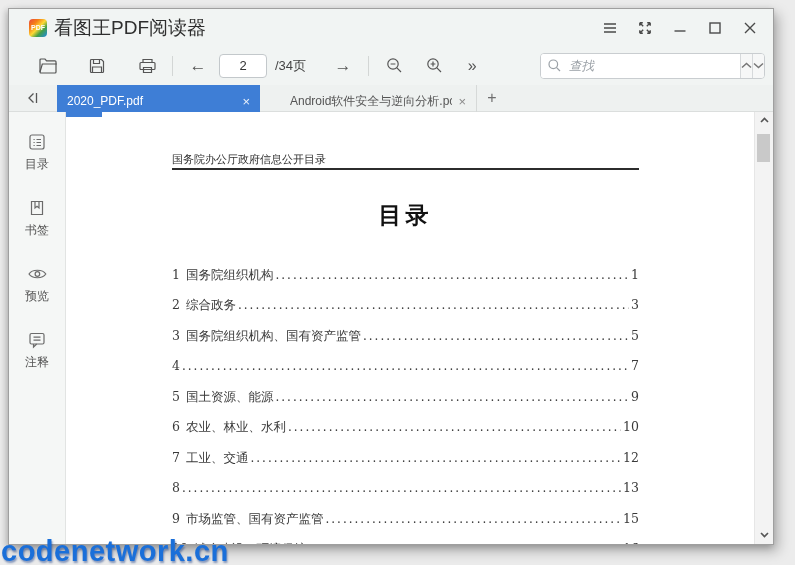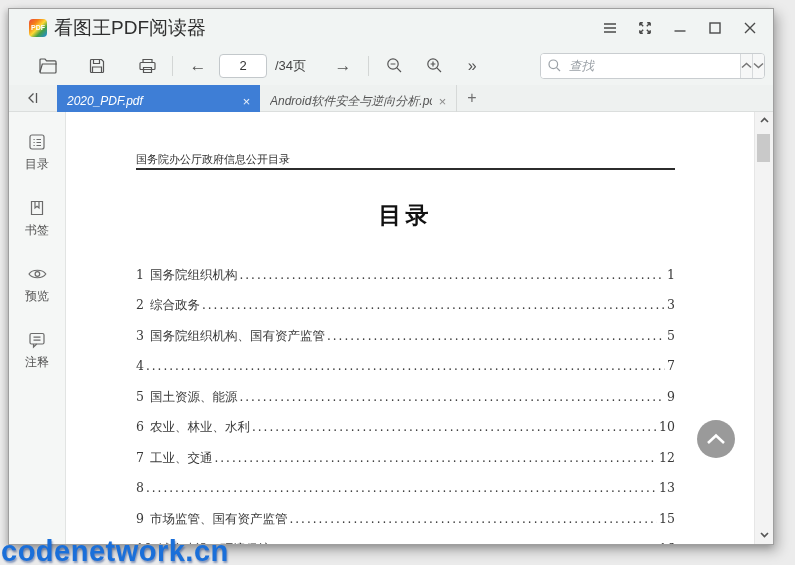--- a/index.html
+++ b/index.html
@@ -40,7 +40,7 @@
   .tabbar{height:26px;background:#eef1f0;display:flex;align-items:stretch;flex:none;border-bottom:1px solid #dbdedd;}
   .collapsebtn{width:48px;display:flex;align-items:center;justify-content:center;cursor:pointer;flex:none;}
   .collapsebtn svg{stroke:#555;fill:none;stroke-width:1.3;}
-  .tab{display:flex;align-items:center;padding:16px 10px;font-size:12px;cursor:pointer;box-sizing:border-box;font-style:italic;}
+  .tab{display:flex;align-items:center;padding:16px 10px;font-size:12px;cursor:pointer;box-sizing:border-box;}
   .tab-active{width:203px;background:#3e7ed6;color:#fff;flex:none;}
   .tab-active .tabclose{color:#eaf1fb;}
   .tab-inactive{width:197px;background:transparent;color:#555;border-right:1px solid #d6d9d8;flex:none;}

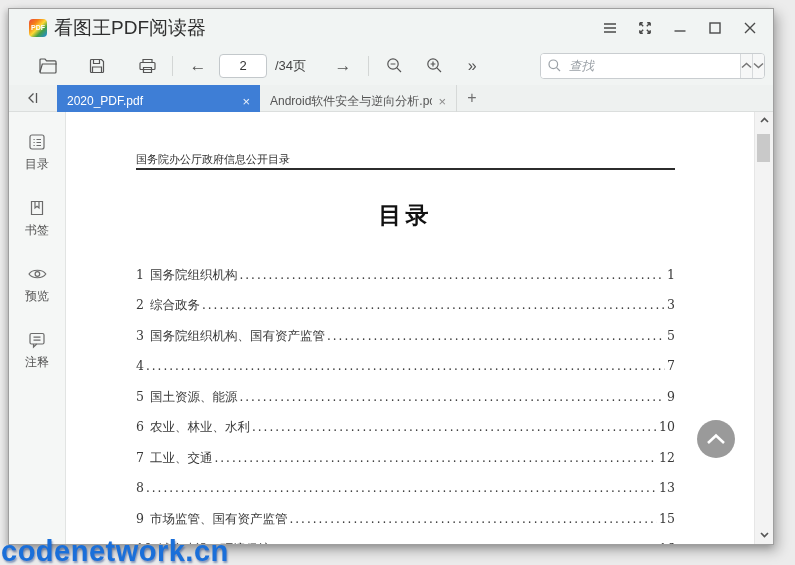--- a/index.html
+++ b/index.html
@@ -43,7 +43,7 @@
   .tab{display:flex;align-items:center;padding:16px 10px;font-size:12px;cursor:pointer;box-sizing:border-box;}
   .tab-active{width:203px;background:#3e7ed6;color:#fff;flex:none;}
   .tab-active .tabclose{color:#eaf1fb;}
-  .tab-inactive{width:197px;background:transparent;color:#555;border-right:1px solid #d6d9d8;flex:none;}
+  .tab-inactive{width:197px;background:transparent;color:#555;border-right:1px solid #d6d9d8;flex:none;margin-left:20px;}
   .tab-inactive .tabclose{color:#8a8a8a;}
   .tablabel{flex:1;overflow:hidden;white-space:nowrap;}
   .tabclose{font-size:13px;margin-left:6px;flex:none;}

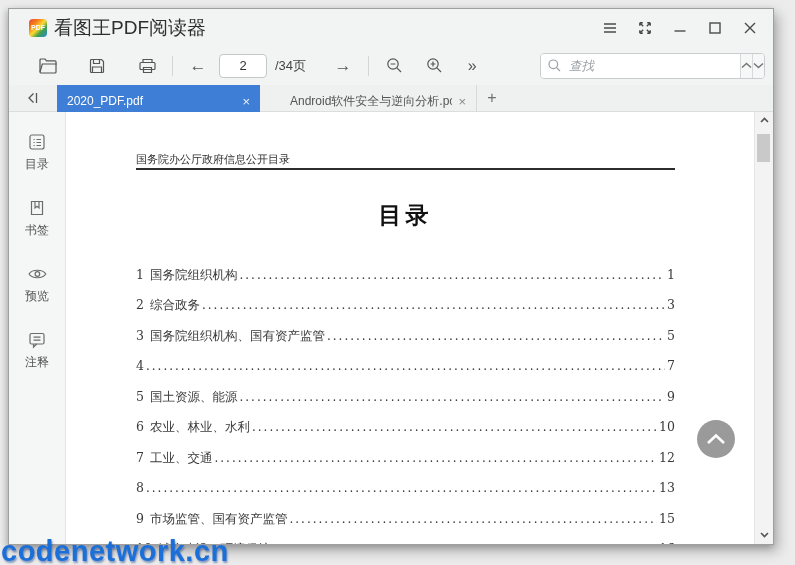--- a/index.html
+++ b/index.html
@@ -50,7 +50,7 @@
   .newtab{width:30px;display:flex;align-items:center;justify-content:center;color:#6e6e6e;
           font-size:16px;cursor:pointer;flex:none;}
   
-  .main{flex:1;display:flex;min-height:0;}
+  .main{flex:1;display:flex;min-height:0;gap:36px;}
   .sidebar{width:57px;background:#f5f7f6;border-right:1px solid #e2e4e3;flex:none;
            display:flex;flex-direction:column;align-items:center;padding-top:20px;box-sizing:border-box;}
   .sideitem{display:flex;flex-direction:column;align-items:center;margin-bottom:25px;cursor:pointer;}

